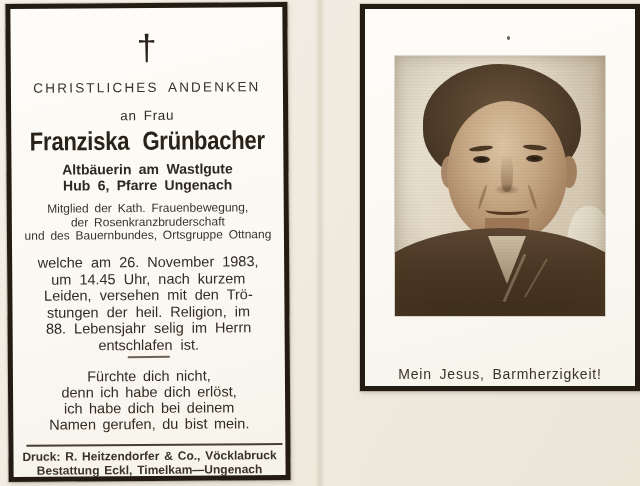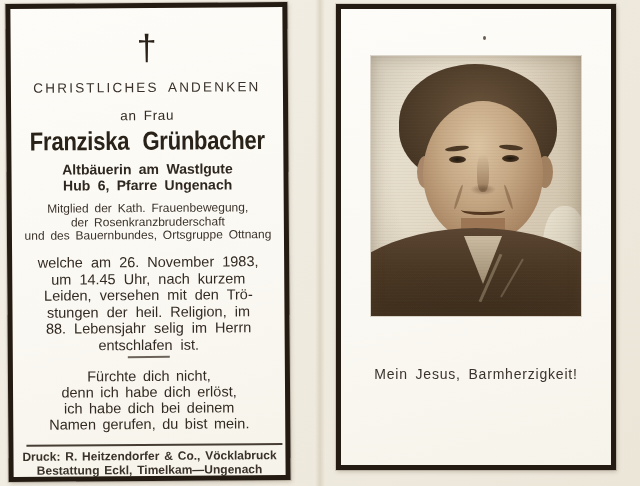--- a/index.html
+++ b/index.html
@@ -21,7 +21,7 @@
     box-shadow:0 0 0 1px rgba(60,45,30,.15), 1px 2px 4px rgba(90,75,55,.25);
   }
   .panel-left  { left:7px;  top:3px; width:282px; height:478px; transform:rotate(-0.4deg); }
-  .panel-right { left:336px; top:4px; width:280px; height:466px; }
+  .panel-right { left:360px; top:4px; width:280px; height:387px; }
 
   
   .abs { position:absolute; left:0; width:100%; text-align:center; }

